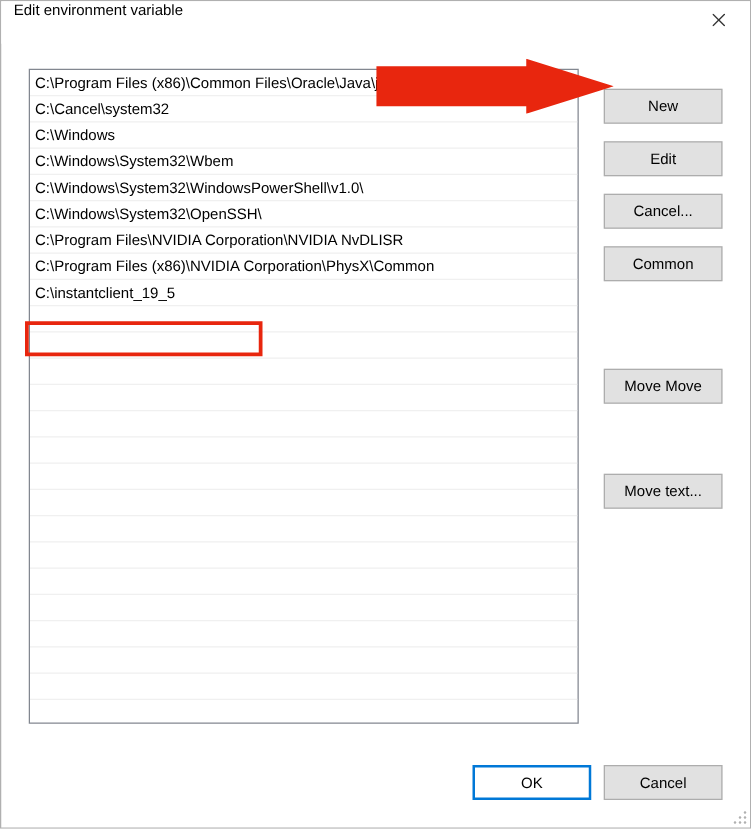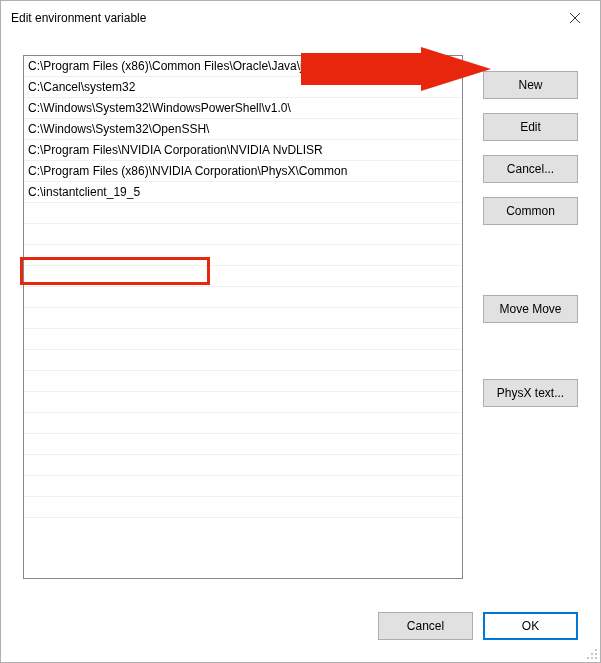--- a/index.html
+++ b/index.html
@@ -21,7 +21,6 @@
   .titlebar {
     height: 34px;
     display: flex;
-    align-items: center;
     padding: 0 2px 0 10px;
     background: #ffffff;
   }

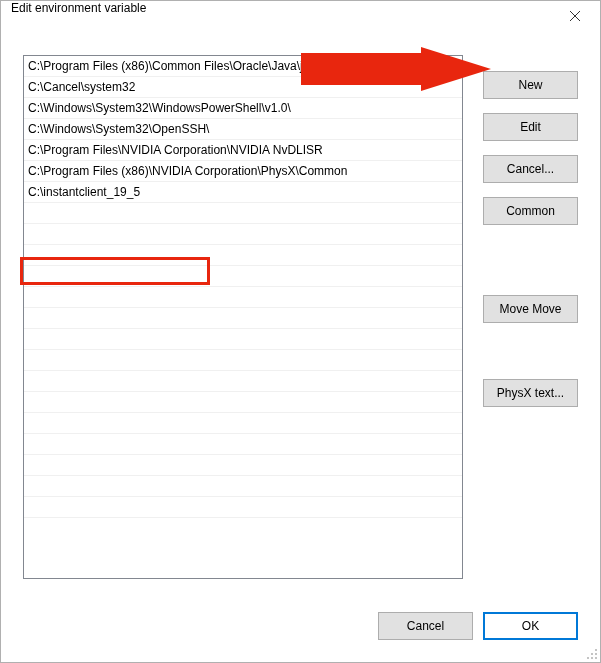--- a/index.html
+++ b/index.html
@@ -130,6 +130,7 @@
     <div class="listbox">
       <div class="list-row">C:\Program Files (x86)\Common Files\Oracle\Java\javapath</div>
       <div class="list-row">C:\Cancel\system32</div>
+      <div class="list-row">C:\Windows</div>
       <div class="list-row">C:\Windows\System32\WindowsPowerShell\v1.0\</div>
       <div class="list-row">C:\Windows\System32\OpenSSH\</div>
       <div class="list-row">C:\Program Files\NVIDIA Corporation\NVIDIA NvDLISR</div>

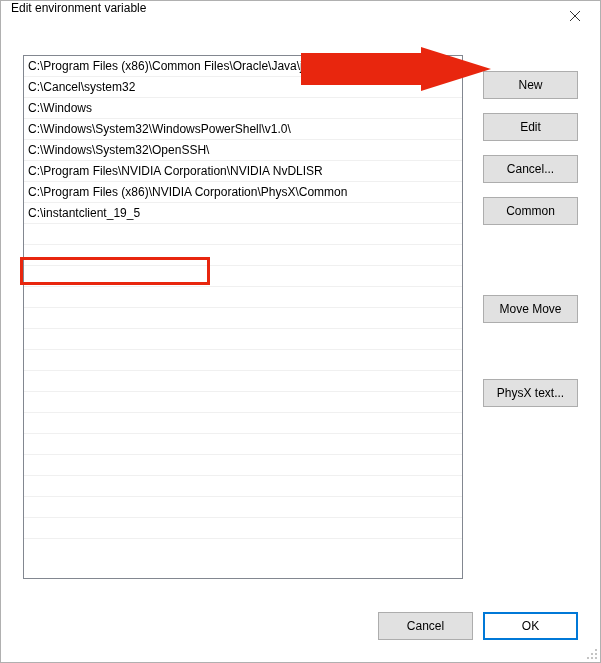--- a/index.html
+++ b/index.html
@@ -131,6 +131,7 @@
       <div class="list-row">C:\Program Files (x86)\Common Files\Oracle\Java\javapath</div>
       <div class="list-row">C:\Cancel\system32</div>
       <div class="list-row">C:\Windows</div>
+      <div class="list-row">C:\Windows\System32\Wbem</div>
       <div class="list-row">C:\Windows\System32\WindowsPowerShell\v1.0\</div>
       <div class="list-row">C:\Windows\System32\OpenSSH\</div>
       <div class="list-row">C:\Program Files\NVIDIA Corporation\NVIDIA NvDLISR</div>

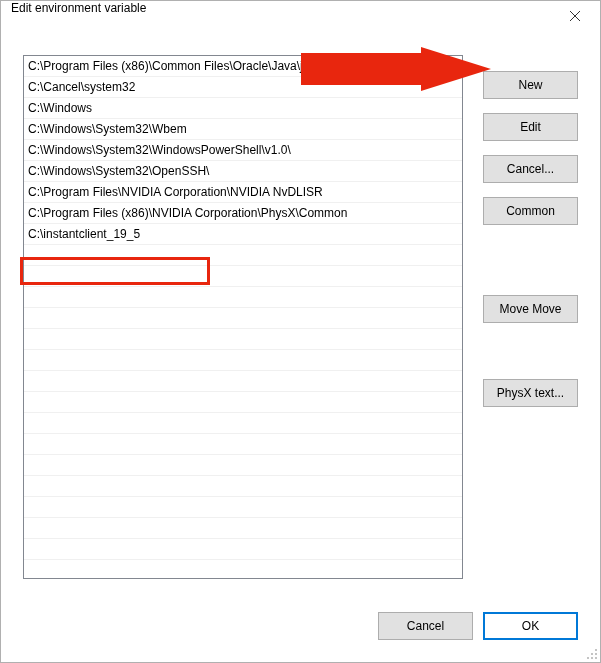--- a/index.html
+++ b/index.html
@@ -166,7 +166,7 @@
       <div class="spacer-10"></div>
       <button class="wbtn">Move Move</button>
       <div class="spacer-40"></div>
-      <button class="wbtn">PhysX text...</button>
+      <button class="wbtn">Move text...</button>
     </div>
 
     <div class="footer">

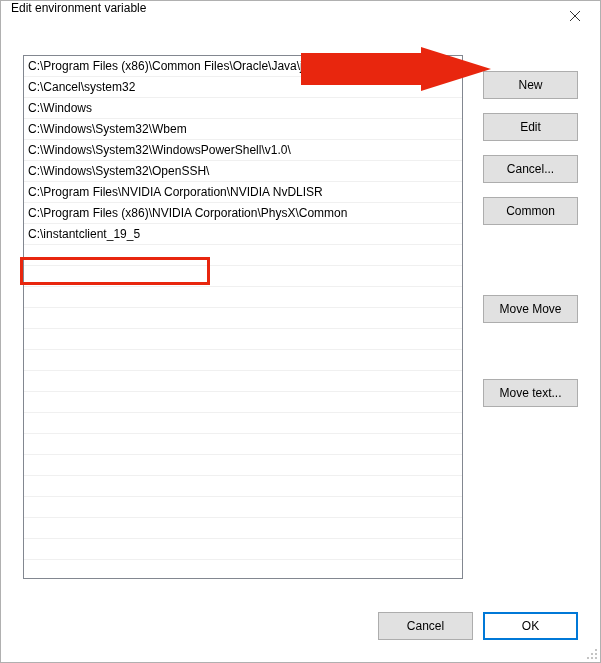--- a/index.html
+++ b/index.html
@@ -170,8 +170,8 @@
     </div>
 
     <div class="footer">
+      <button class="wbtn default">OK</button>
       <button class="wbtn">Cancel</button>
-      <button class="wbtn default">OK</button>
     </div>
 
   </div>

